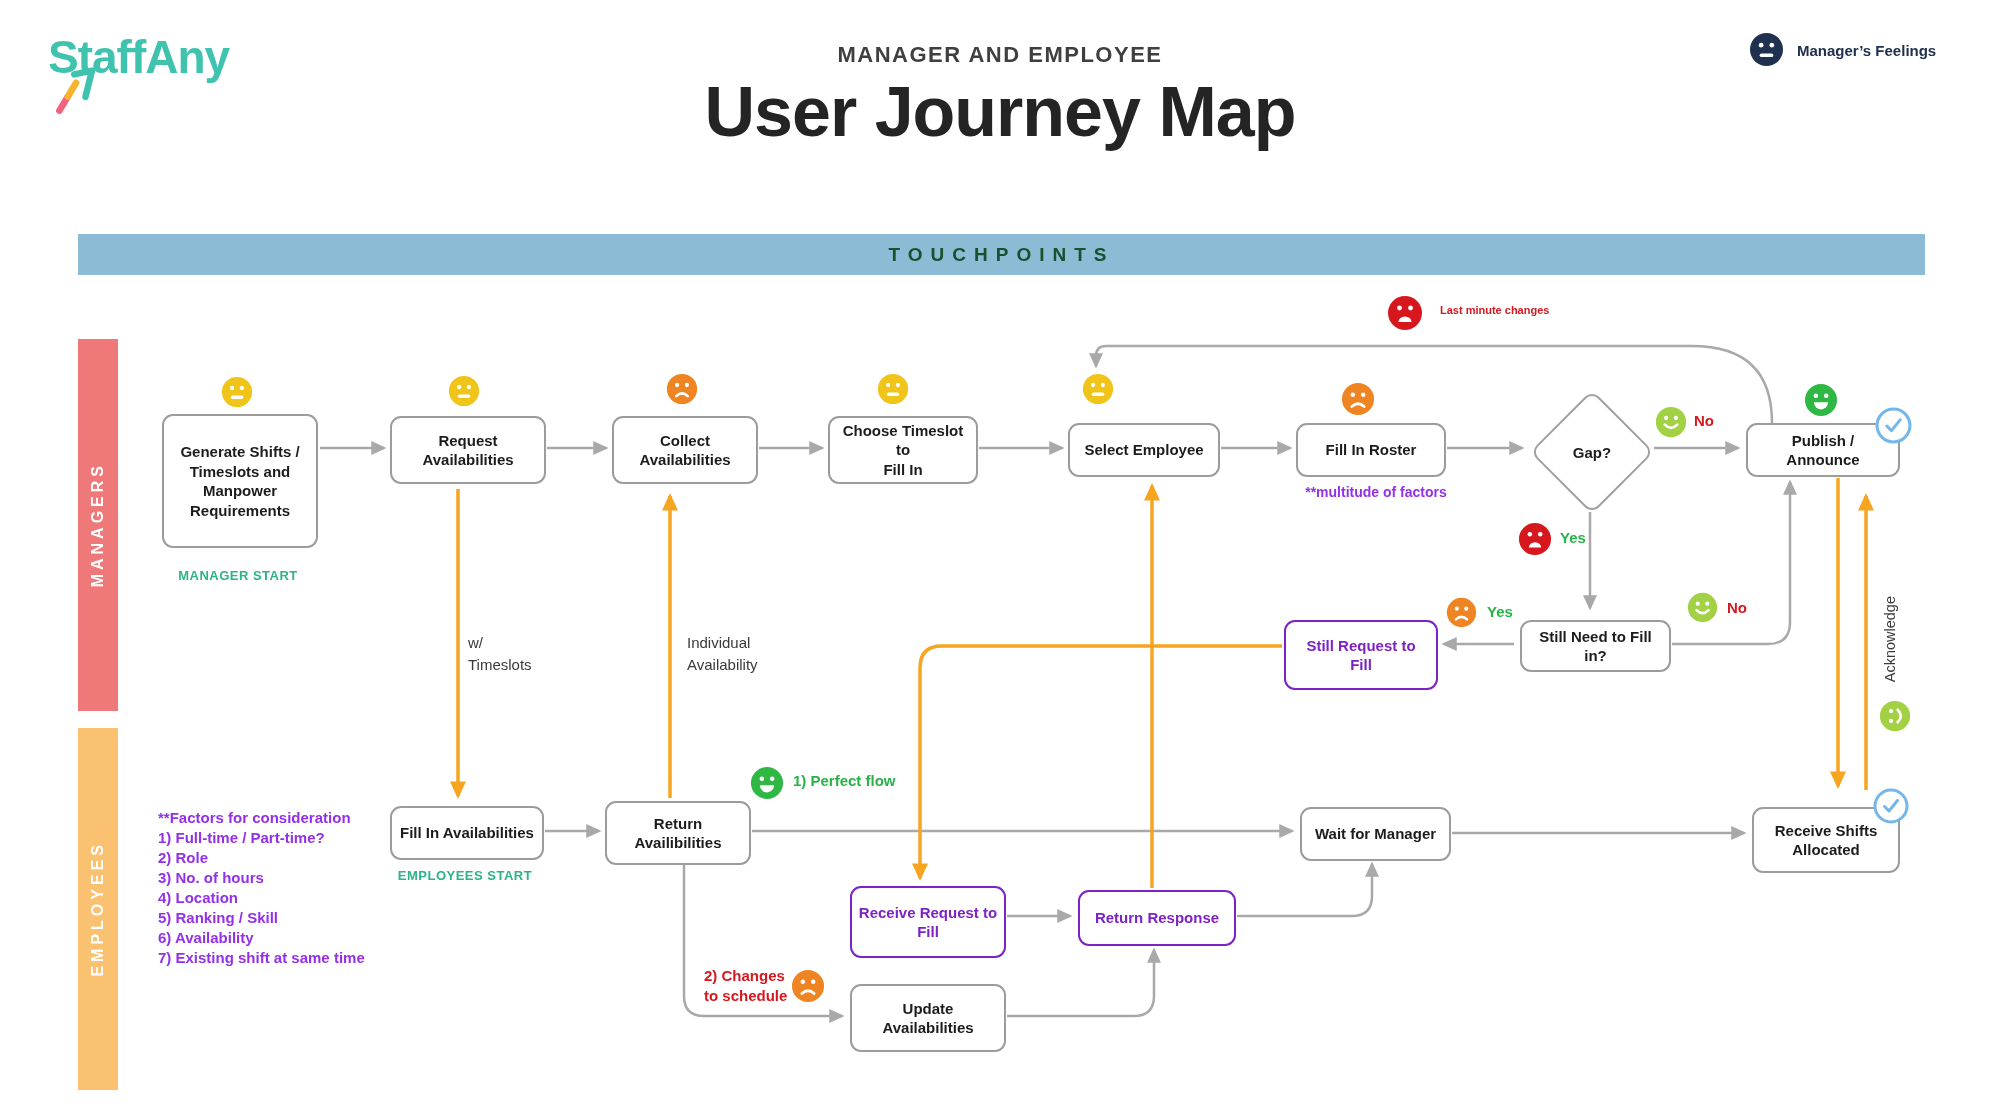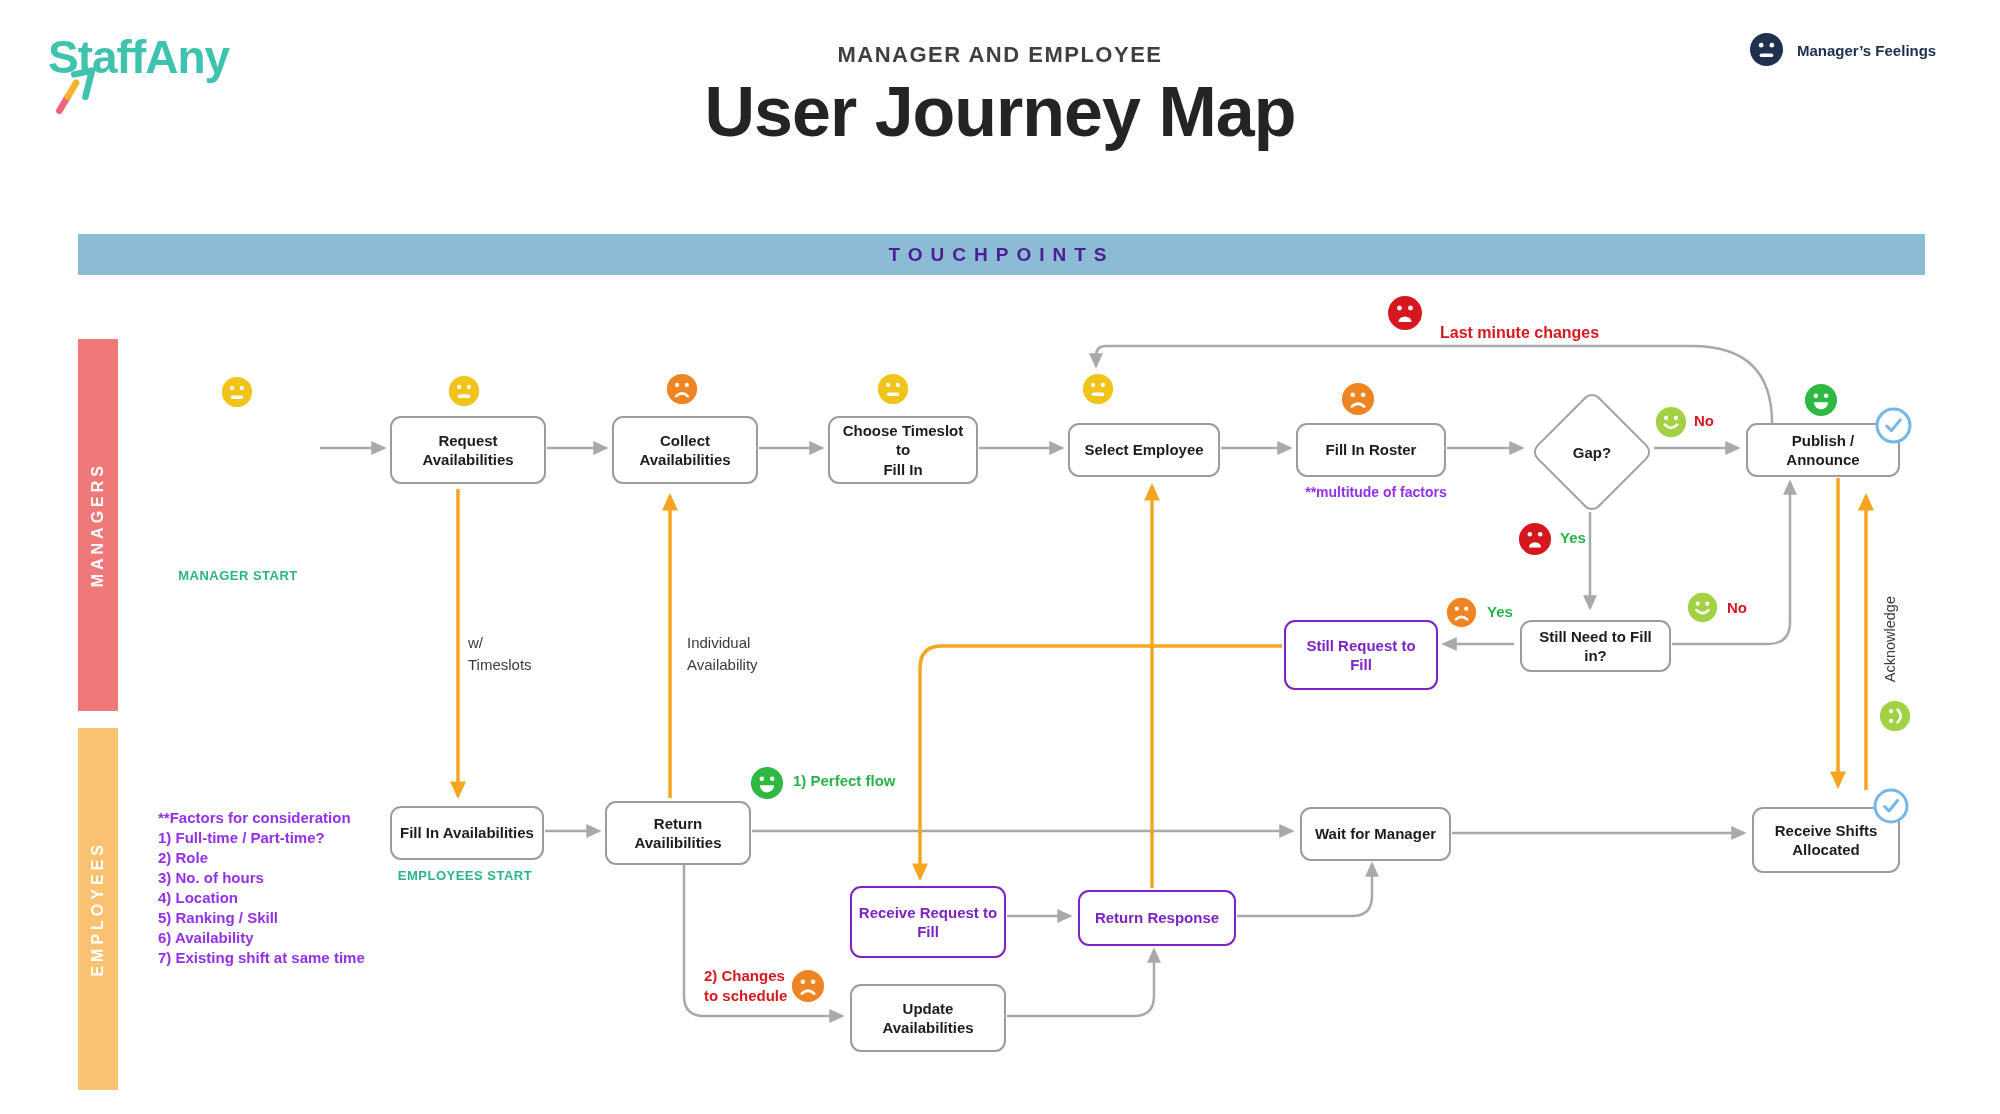--- a/index.html
+++ b/index.html
@@ -17,7 +17,7 @@
   
   .banner{position:absolute;left:78px;top:234px;width:1847px;height:41px;background:#8cbbd5;
           display:flex;align-items:center;justify-content:center;
-          color:#4c1d95;font-size:19px;font-weight:700;letter-spacing:8px;}
+          color:#14532d;font-size:19px;font-weight:700;letter-spacing:8px;}
   
   .rail{position:absolute;left:78px;width:40px;display:flex;align-items:center;justify-content:center;}
   .rail span{writing-mode:vertical-rl;transform:rotate(180deg);color:#fff;font-weight:700;

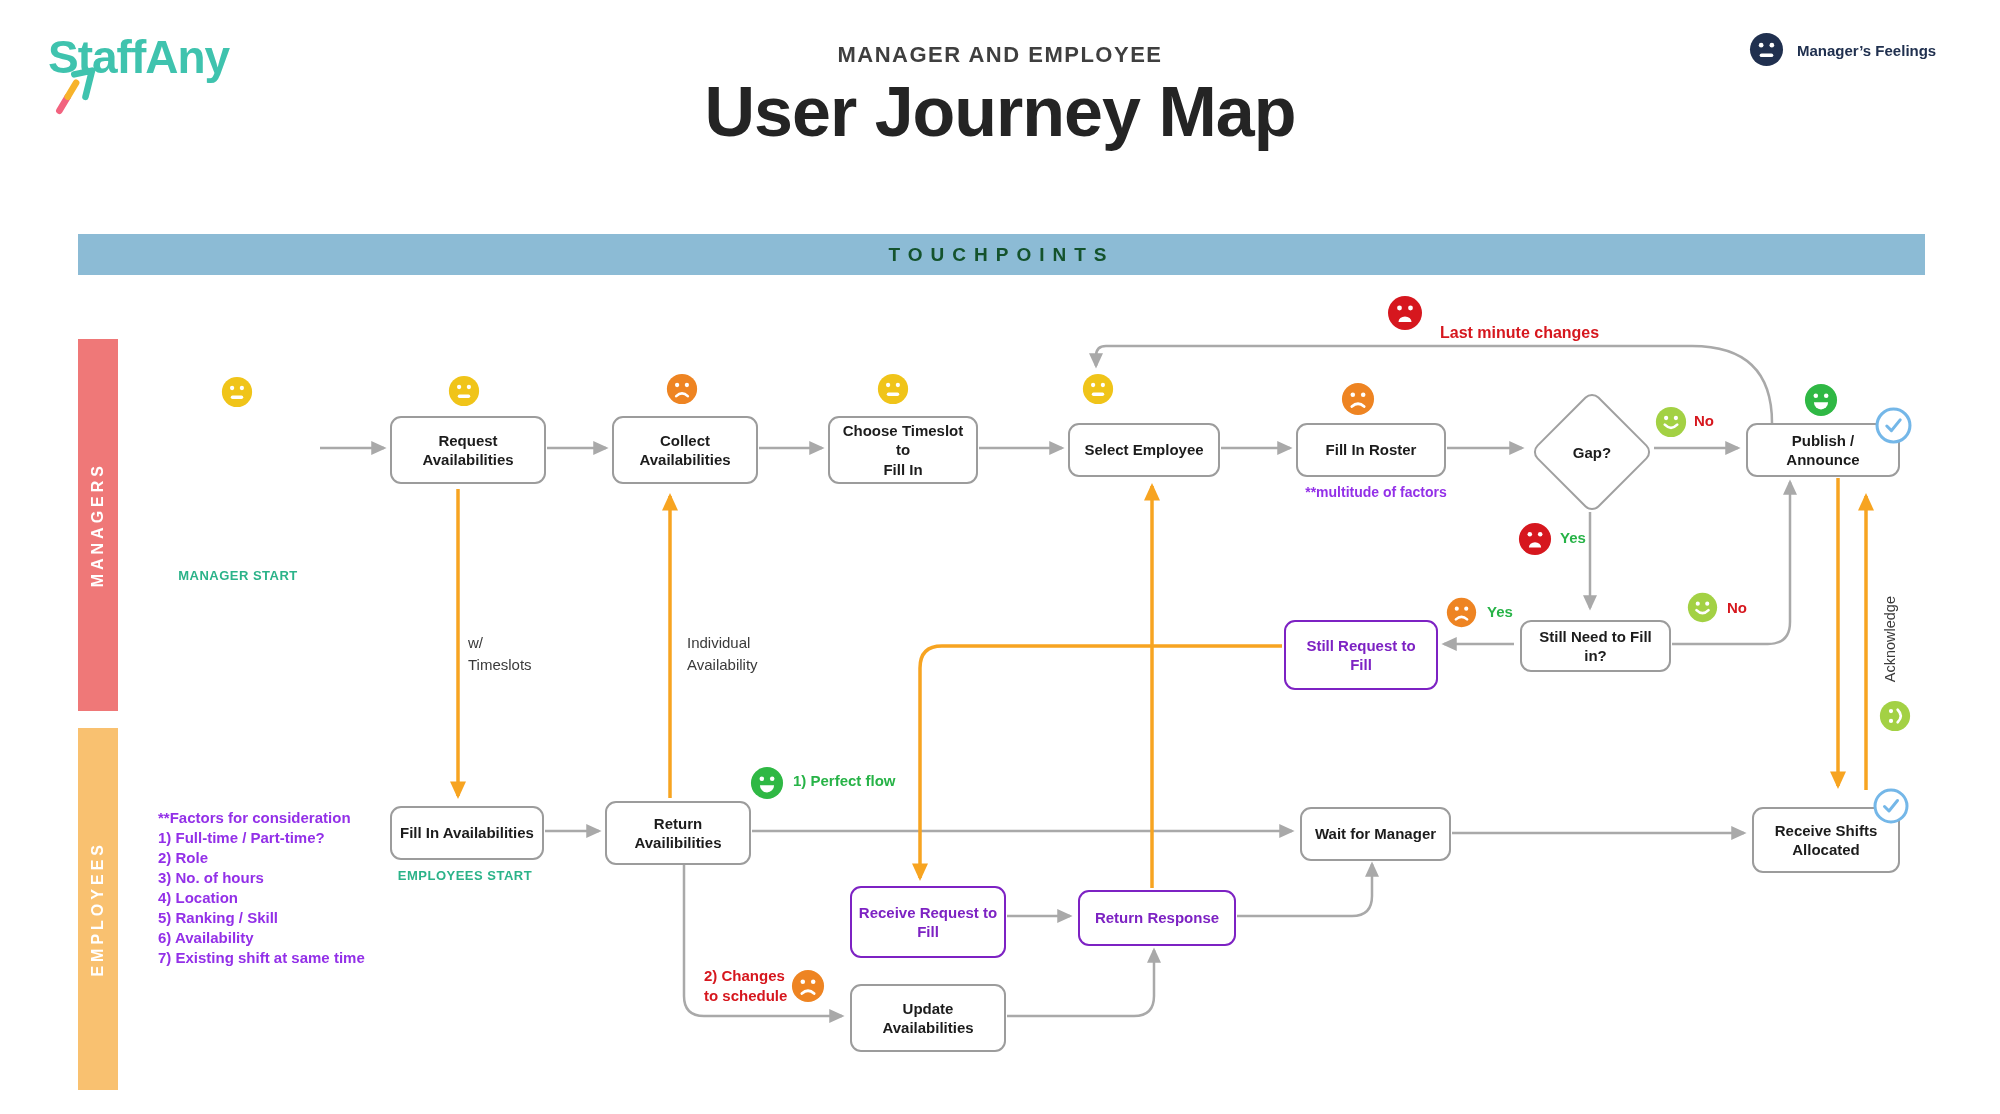--- a/index.html
+++ b/index.html
@@ -284,7 +284,7 @@
   <div class="anno greentext" style="left:793px;top:772px">1) Perfect flow</div>
   <div class="anno redtext" style="left:704px;top:966px;line-height:1.35">2) Changes
 to schedule</div>
-  <div class="anno redtext" style="left:1440px;top:324px;font-size:16px">Last minute changes</div>
+  <div class="anno redtext" style="left:1440px;top:304px;font-size:11px">Last minute changes</div>
   <div class="anno vertical-text" style="left:1882px;top:596px">Acknowledge</div>
   <div class="anno redtext yn" style="left:1694px;top:412px">No</div>
   <div class="anno greentext yn" style="left:1560px;top:529px">Yes</div>

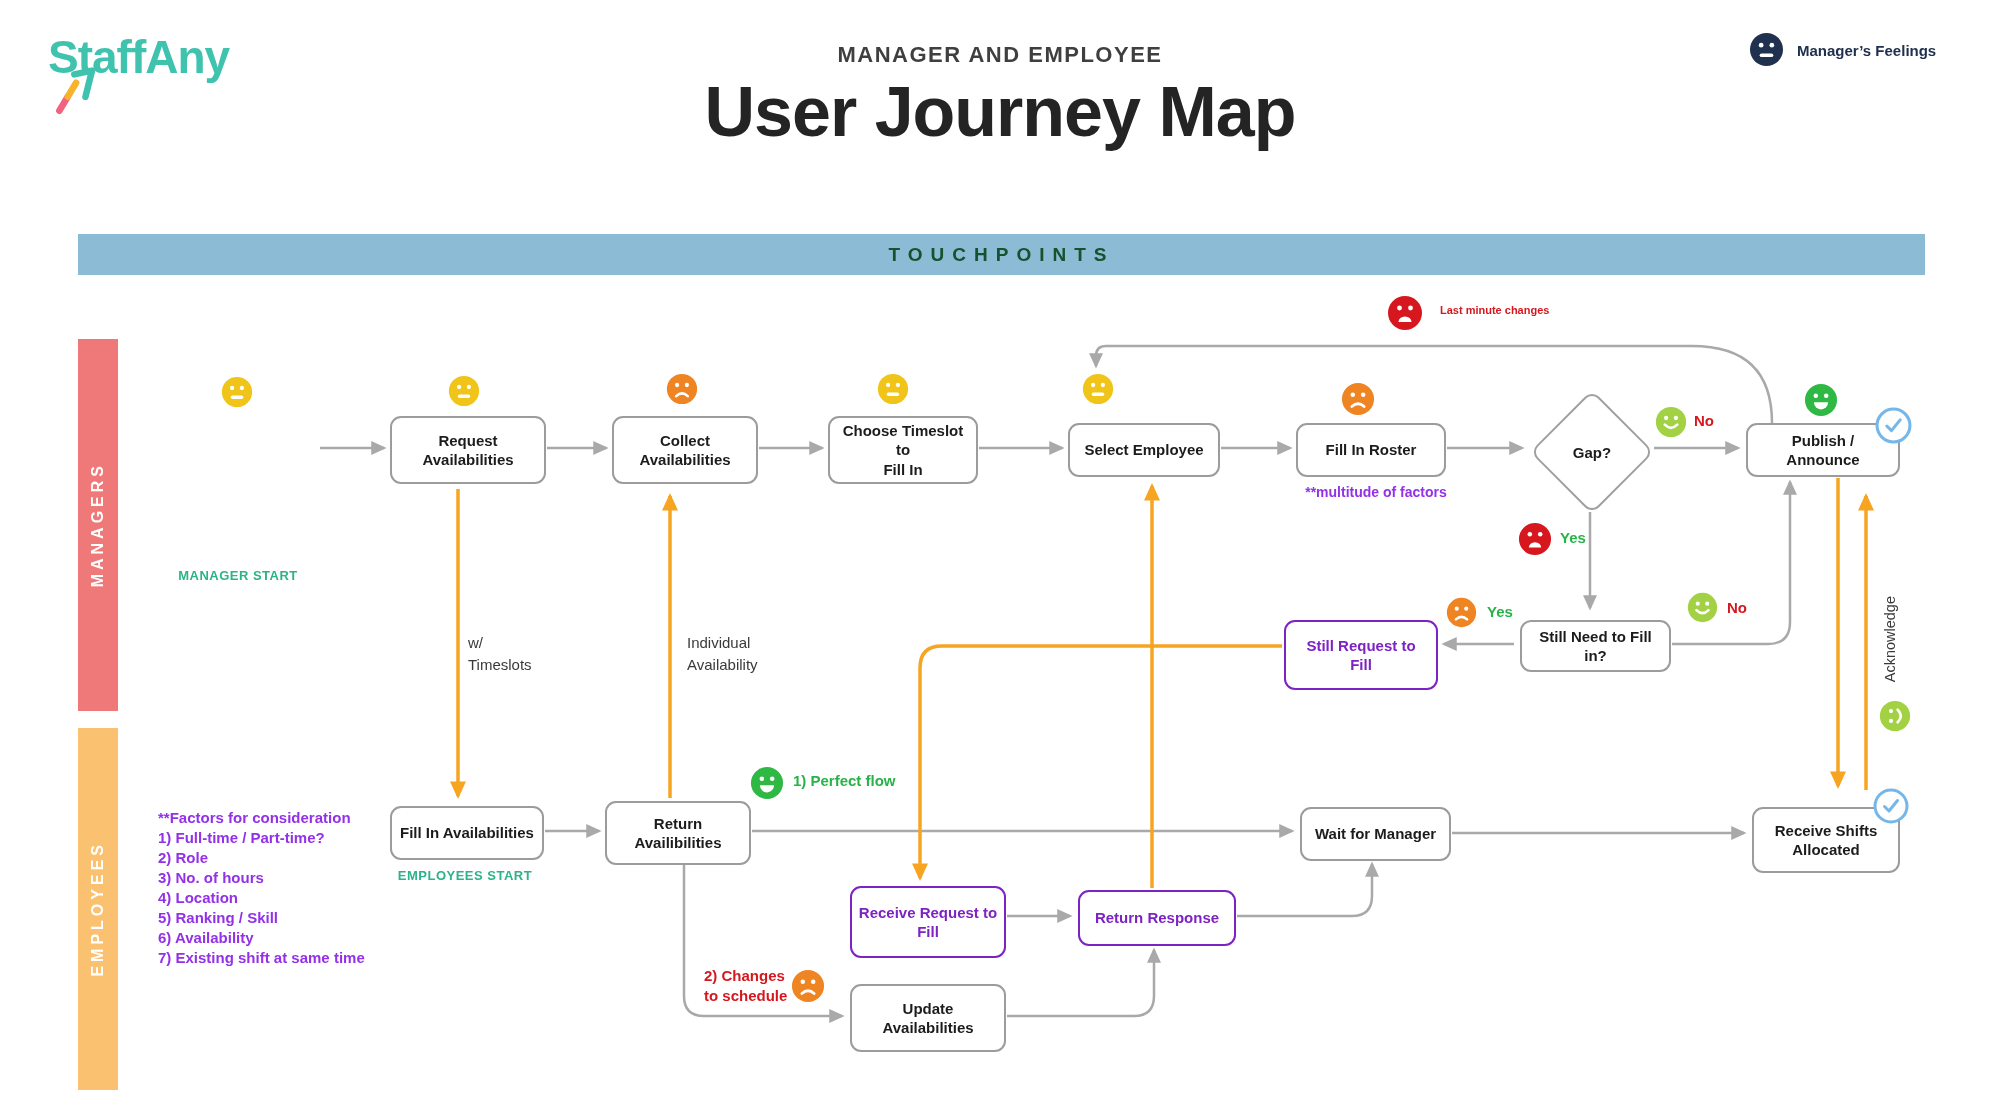--- a/index.html
+++ b/index.html
@@ -155,6 +155,12 @@
     <span>EMPLOYEES</span>
   </div>
 
+  <div class="node" style="left:162px;top:414px;width:152px;height:130px">
+      <span class="nl">Generate Shifts /
+Timeslots and
+Manpower
+Requirements</span>
+    </div>
   <div class="node" style="left:390px;top:416px;width:152px;height:64px">
       <span class="nl">Request
 Availabilities</span>

